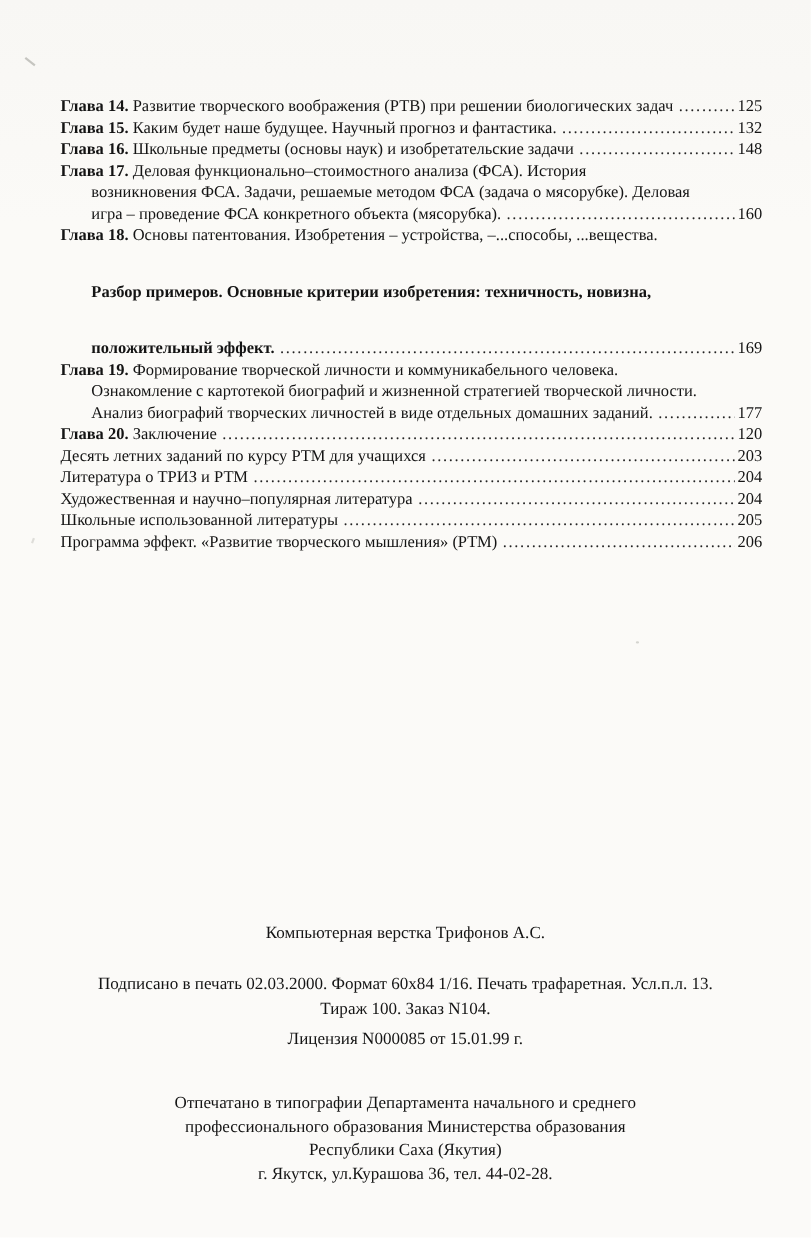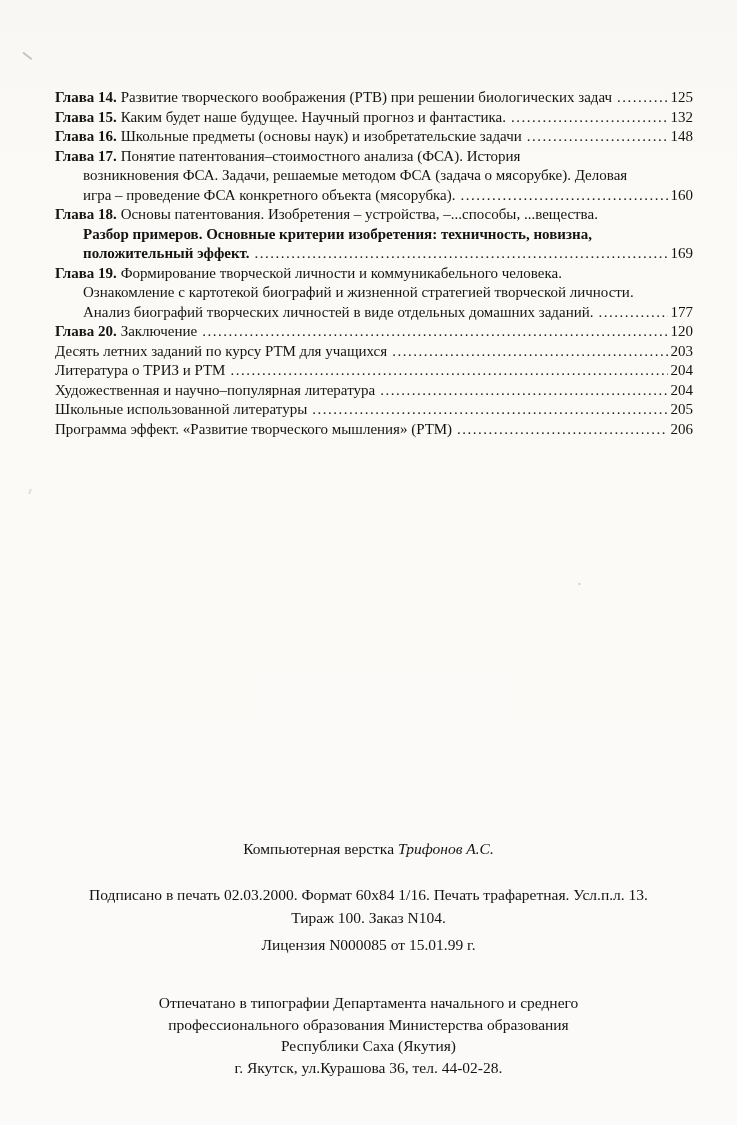--- a/index.html
+++ b/index.html
@@ -111,7 +111,7 @@
       <div class="toc-entry">
         <div class="toc-line">
           <span class="chap-label">Глава 17. </span>
-          <span class="toc-text">Понятие патентования–стоимостного анализа (ФСА). История</span>
+          <span class="toc-text">Деловая функционально–стоимостного анализа (ФСА). История</span>
         </div>
         <div class="toc-line cont">
           <span class="toc-text">возникновения ФСА. Задачи, решаемые методом ФСА (задача о мясорубке). Деловая</span>

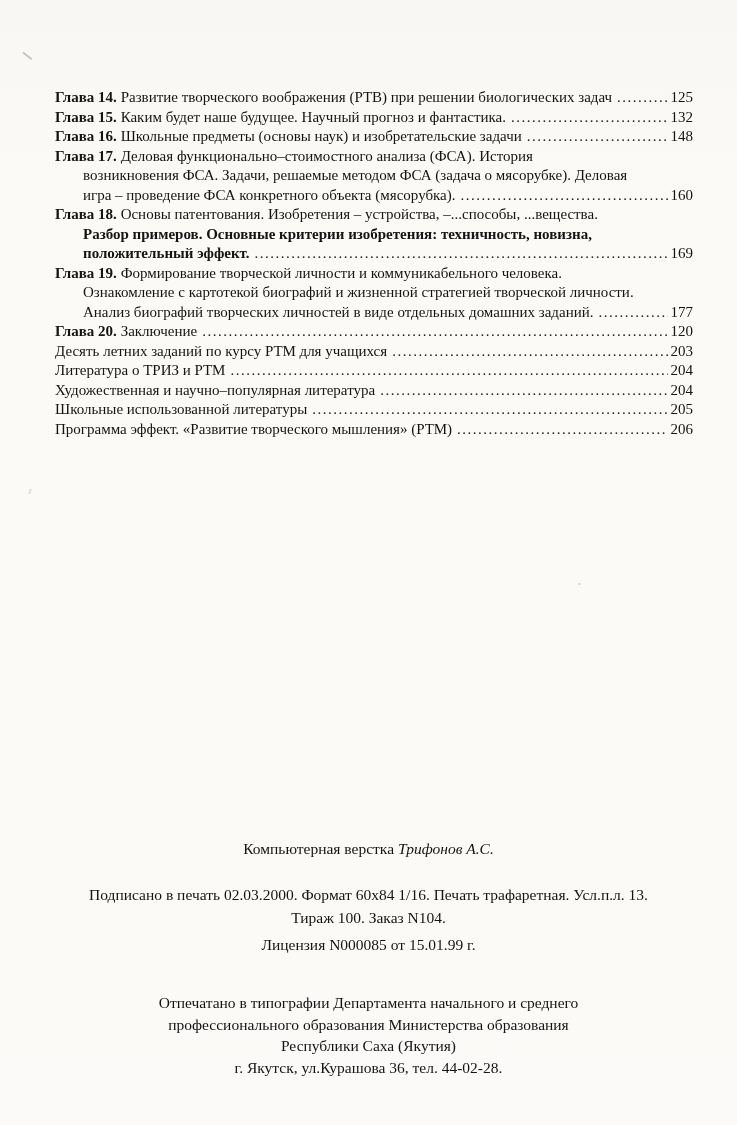--- a/index.html
+++ b/index.html
@@ -40,7 +40,7 @@
     white-space: pre;
   }
   .toc-text { white-space: pre; text-align: center; }
-  .toc-text.bold { font-weight: bold; }
+  .toc-text.bold { font-weight: bold; margin-top: 32px; }
   .leader {
     flex: 1 1 auto;
     overflow: hidden;

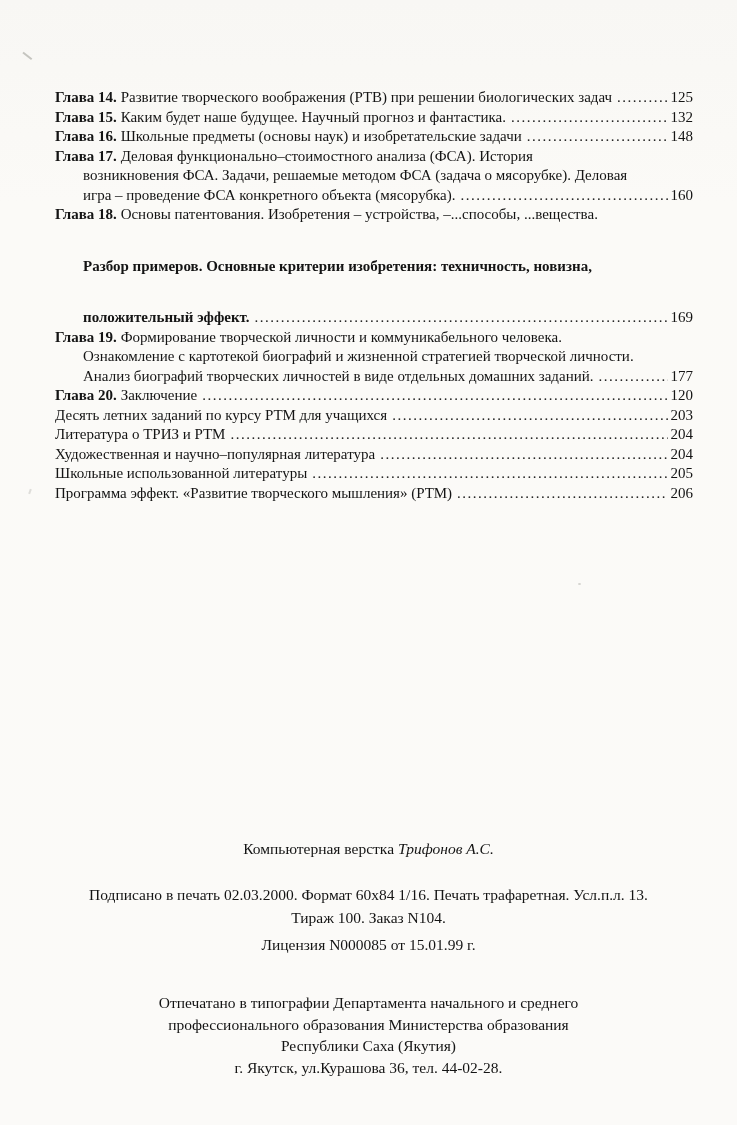--- a/index.html
+++ b/index.html
@@ -60,7 +60,7 @@
     font-size: 15.5px;
   }
   .typeset { top: 840px; }
-  .typeset .italic { font-style: italic; }
+  .typeset .italic { }
   .printinfo { top: 884px; line-height: 22.5px; }
   .license { top: 936px; }
   .printer { top: 992px; line-height: 21.5px; }

